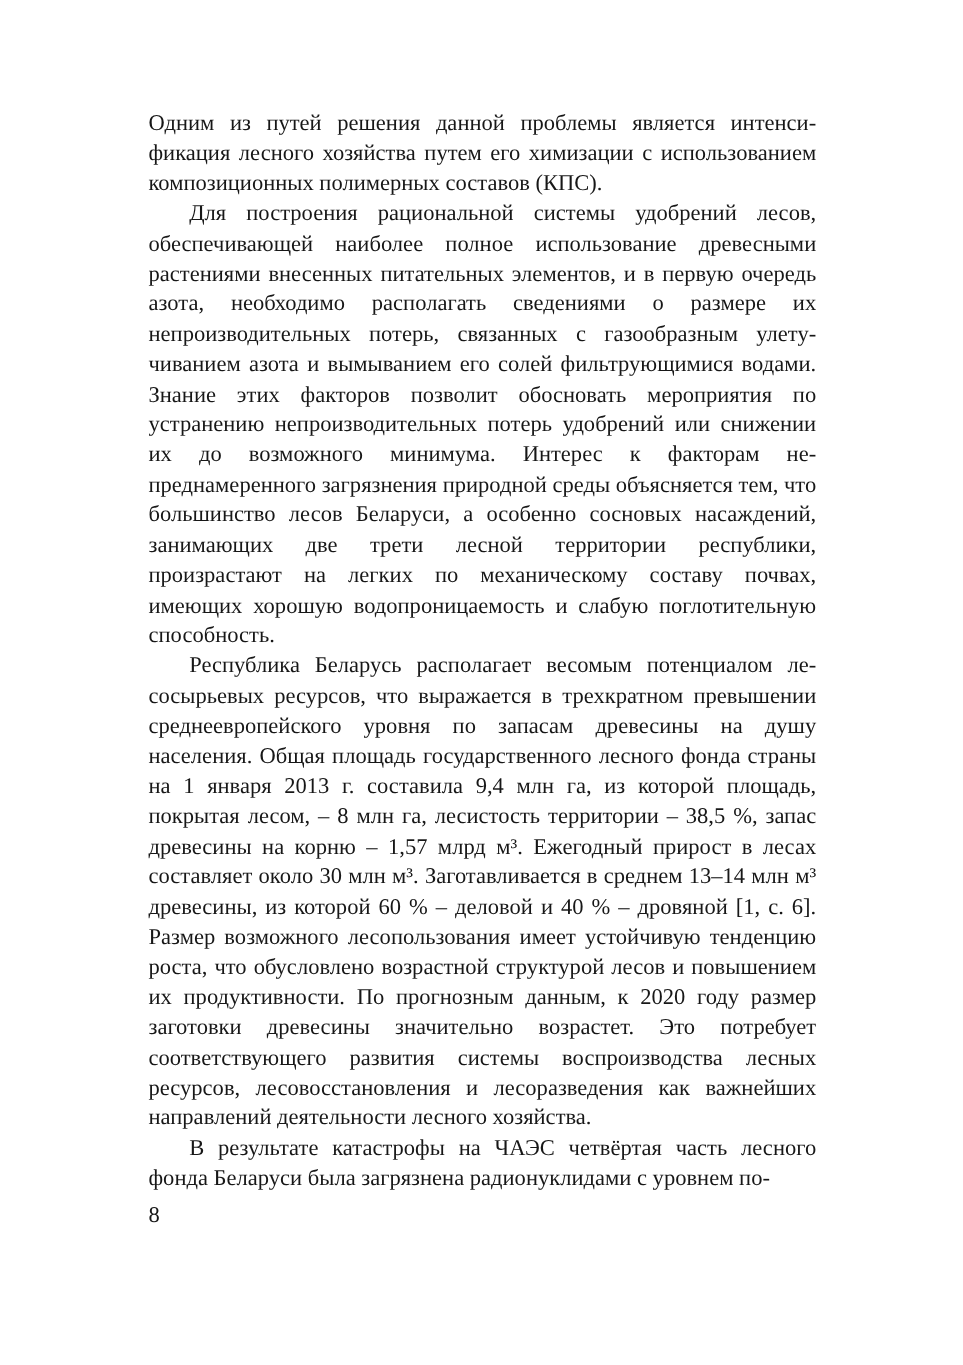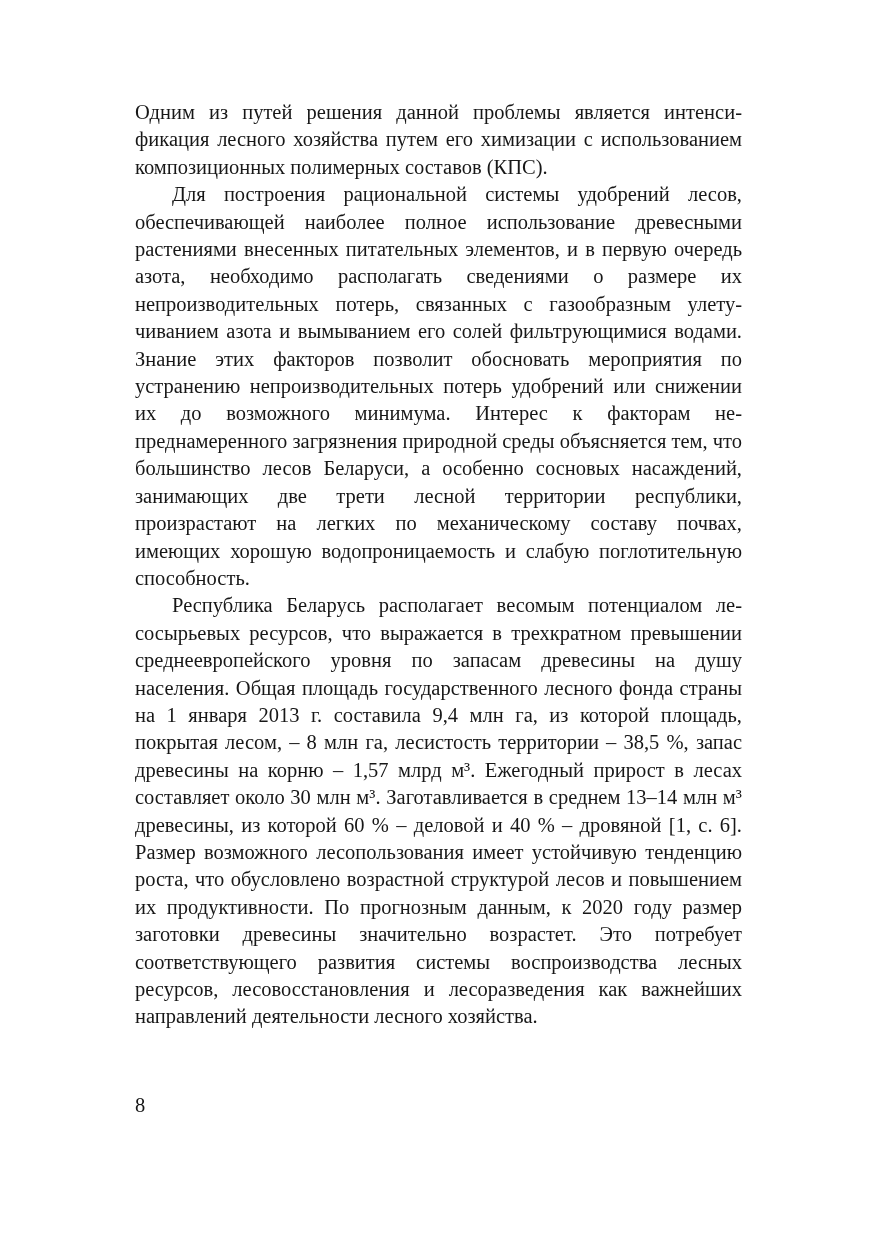--- a/index.html
+++ b/index.html
@@ -53,6 +53,7 @@
     <p class="para first">Одним из путей решения данной проблемы является интенси­фикация лесного хозяйства путем его химизации с использова­нием композиционных полимерных составов (КПС).</p>
     <p class="para">Для построения рациональной системы удобрений лесов, обеспечивающей наиболее полное использование древесными растениями внесенных питательных элементов, и в первую оче­редь азота, необходимо располагать сведениями о размере их непроизводительных потерь, связанных с газообразным улету­чиванием азота и вымыванием его солей фильтрующимися во­дами. Знание этих факторов позволит обосновать мероприятия по устранению непроизводительных потерь удобрений или сни­жении их до возможного минимума. Интерес к факторам не­преднамеренного загрязнения природной среды объясняется тем, что большинство лесов Беларуси, а особенно сосновых на­саждений, занимающих две трети лесной территории республи­ки, произрастают на легких по механическому составу почвах, имеющих хорошую водопроницаемость и слабую поглотитель­ную способность.</p>
     <p class="para">Республика Беларусь располагает весомым потенциалом ле­сосырьевых ресурсов, что выражается в трехкратном превыше­нии среднеевропейского уровня по запасам древесины на душу населения. Общая площадь государственного лесного фонда страны на 1 января 2013 г. составила 9,4 млн га, из которой пло­щадь, покрытая лесом, – 8 млн га, лесистость территории – 38,5 %, запас древесины на корню – 1,57 млрд м³. Ежегодный прирост в лесах составляет около 30 млн м³. Заготавливается в среднем 13–14 млн м³ древесины, из которой 60 % – деловой и 40 % – дровяной [1, с. 6]. Размер возможного лесопользования имеет устойчивую тенденцию роста, что обусловлено возрастной структурой лесов и повышением их продуктивности. По про­гнозным данным, к 2020 году размер заготовки древесины зна­чительно возрастет. Это потребует соответствующего развития си­стемы воспроизводства лесных ресурсов, лесовосстановления и лесораз­ведения как важнейших направлений деятельности лесного хозяйства.</p>
+    <p class="para">В результате катастрофы на ЧАЭС четвёртая часть лесного фонда Беларуси была загрязнена радионуклидами с уровнем по-</p>
   </div>
   <div class="page-number">8</div>
 </div>

